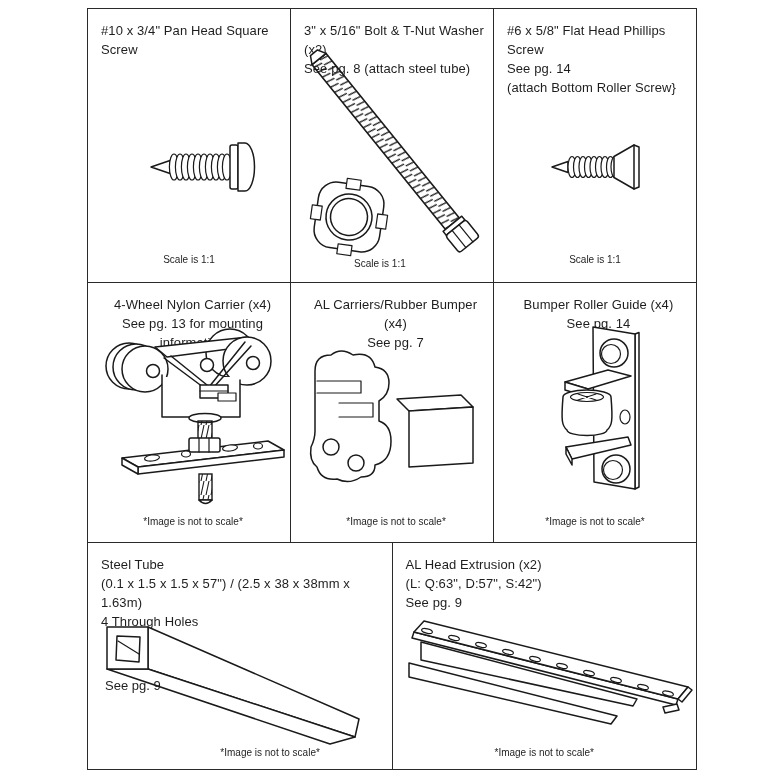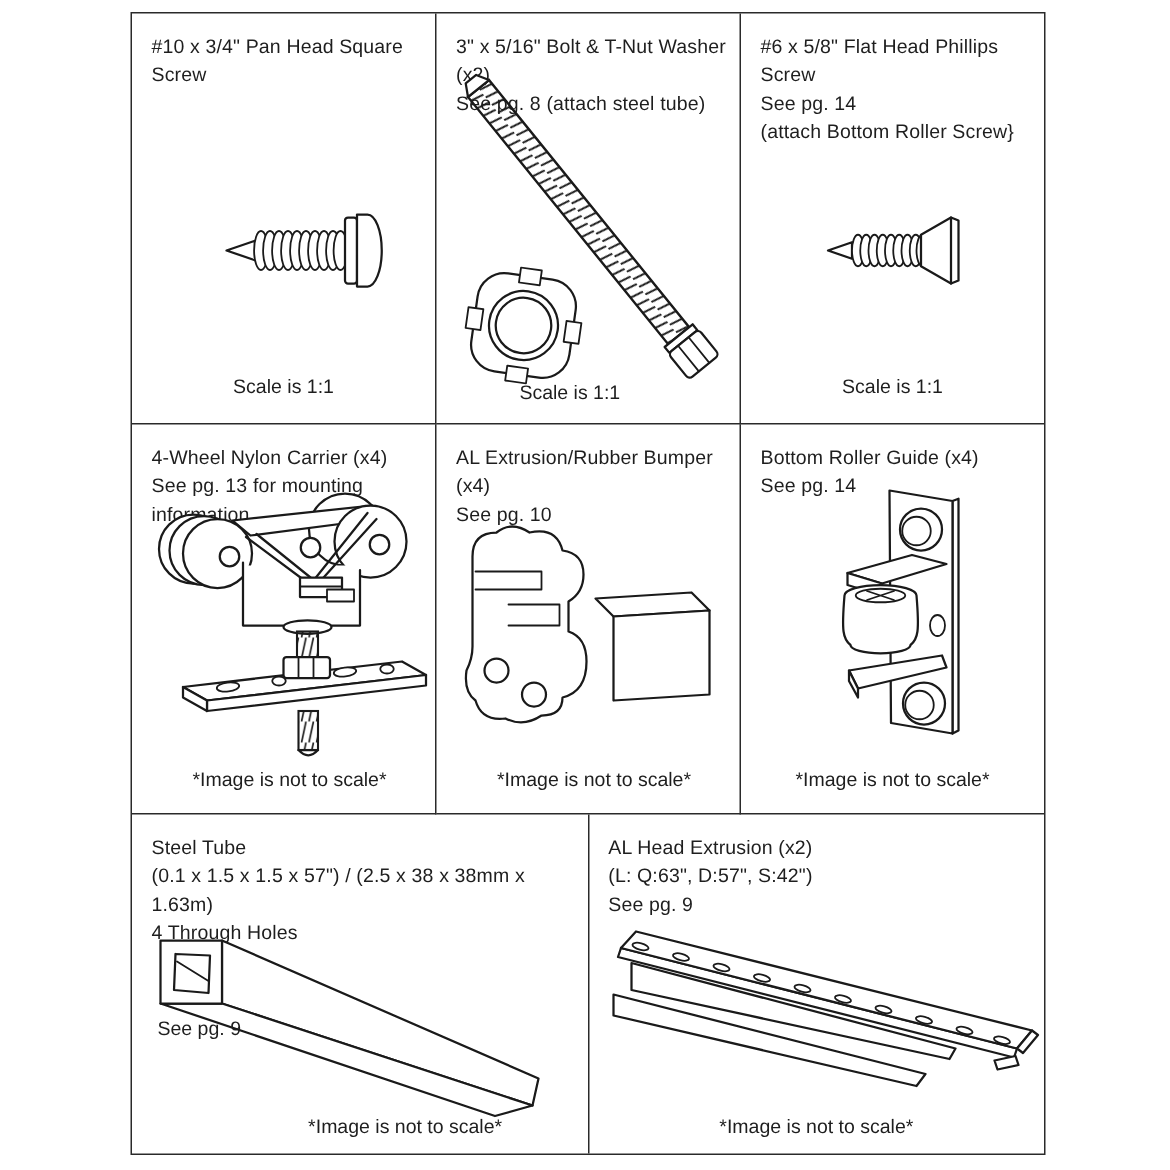--- a/index.html
+++ b/index.html
@@ -30,7 +30,7 @@
   }
   .caption{
     position:absolute;bottom:17px;left:50%;transform:translateX(-50%);
-    font-size:13px;white-space:nowrap;
+    font-size:10px;white-space:nowrap;
   }
   .r2 .caption{bottom:15px;}
   .r3 .caption{bottom:11px;}

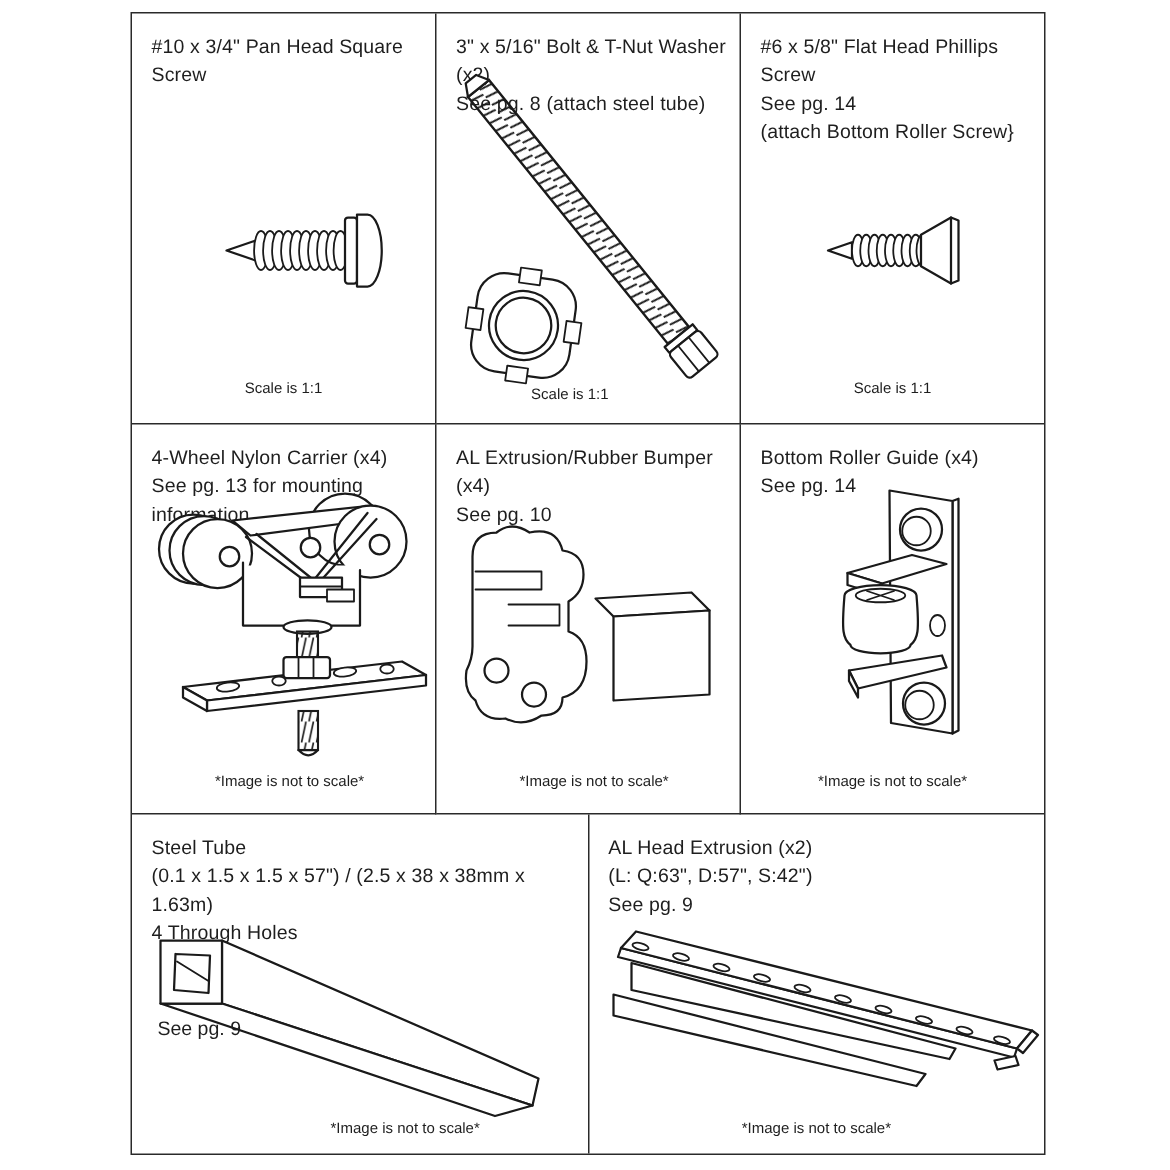--- a/index.html
+++ b/index.html
@@ -15,7 +15,7 @@
   }
   .row{display:flex;width:100%;}
   .r1{height:274px;}
-  .r2{height:260px;}
+  .r2{height:260px;text-align:center;}
   .r3{flex:1;}
   .cell{
     position:relative;flex:1;box-sizing:border-box;

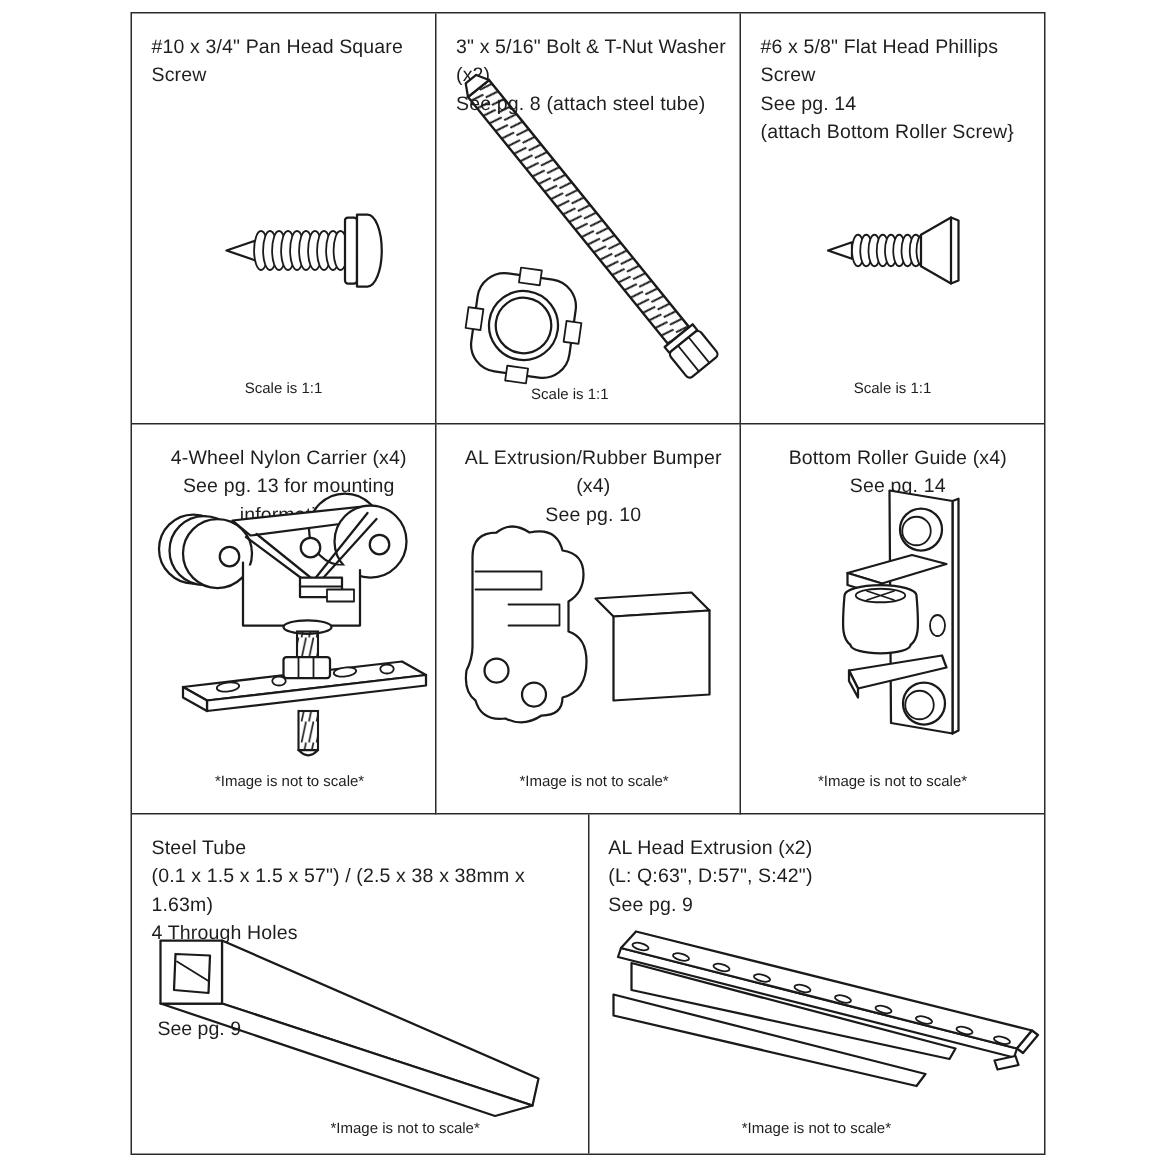--- a/index.html
+++ b/index.html
@@ -182,7 +182,7 @@
 
     <div class="cell">
       <div class="label">
-        <div>AL Extrusion/Rubber Bumper (x4)</div>
+        <div>AL Carriers/Rubber Bumper (x4)</div>
         <div>See pg. 10</div>
       </div>
       <svg class="draw" style="left:10px;top:42px;width:180px;height:168px" viewBox="0 0 180 168">

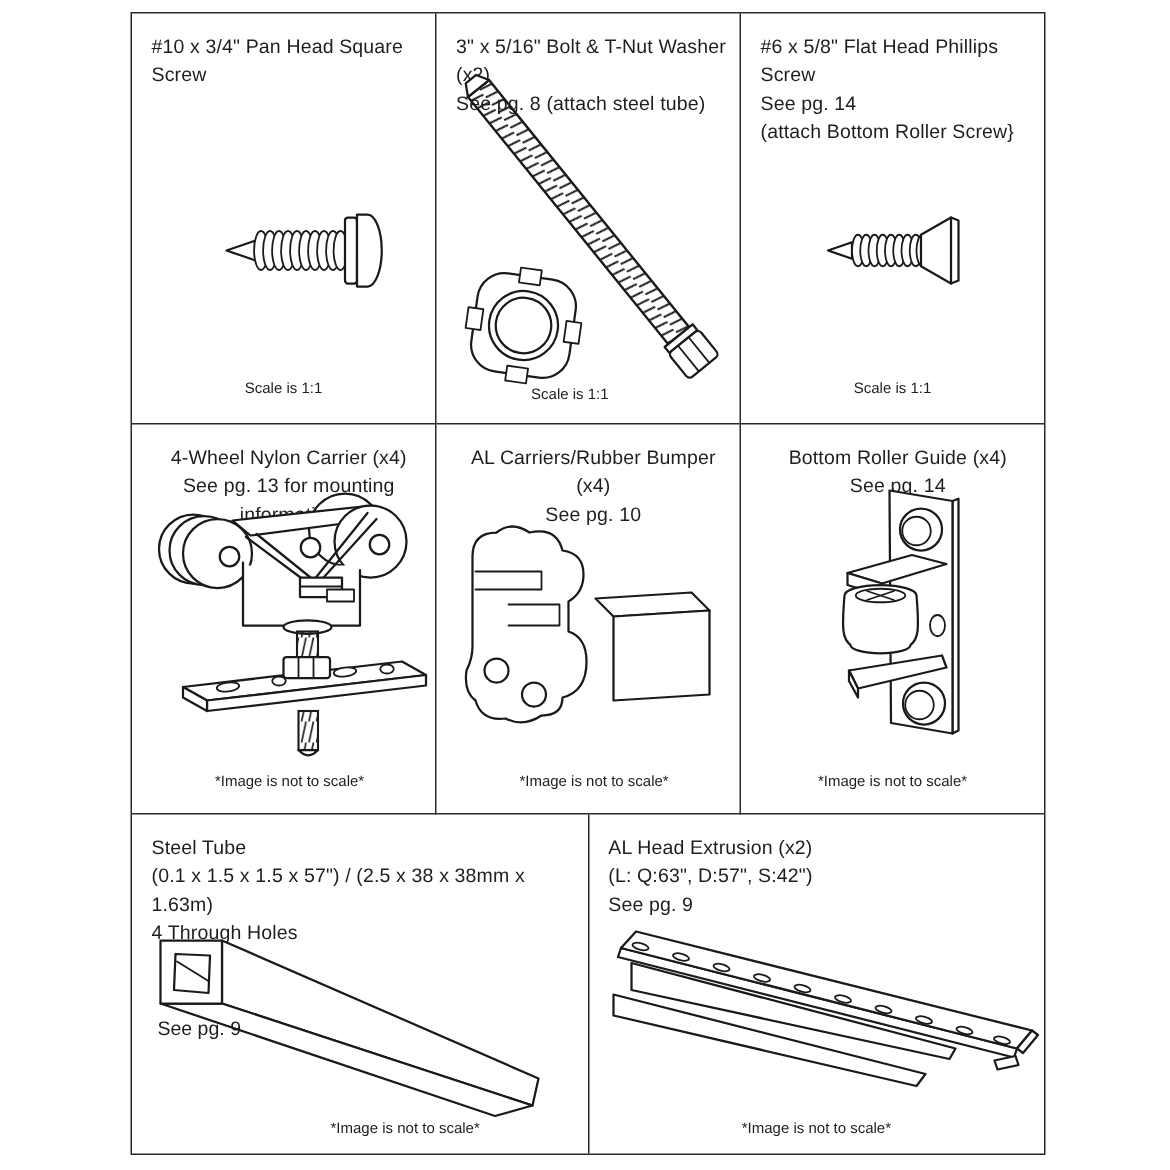--- a/index.html
+++ b/index.html
@@ -208,7 +208,7 @@
 
     <div class="cell">
       <div class="label">
-        <div>Bottom Roller Guide (x4)</div>
+        <div>Bumper Roller Guide (x4)</div>
         <div>See pg. 14</div>
       </div>
       <svg class="draw" style="left:40px;top:36px;width:150px;height:196px" viewBox="0 0 150 196">

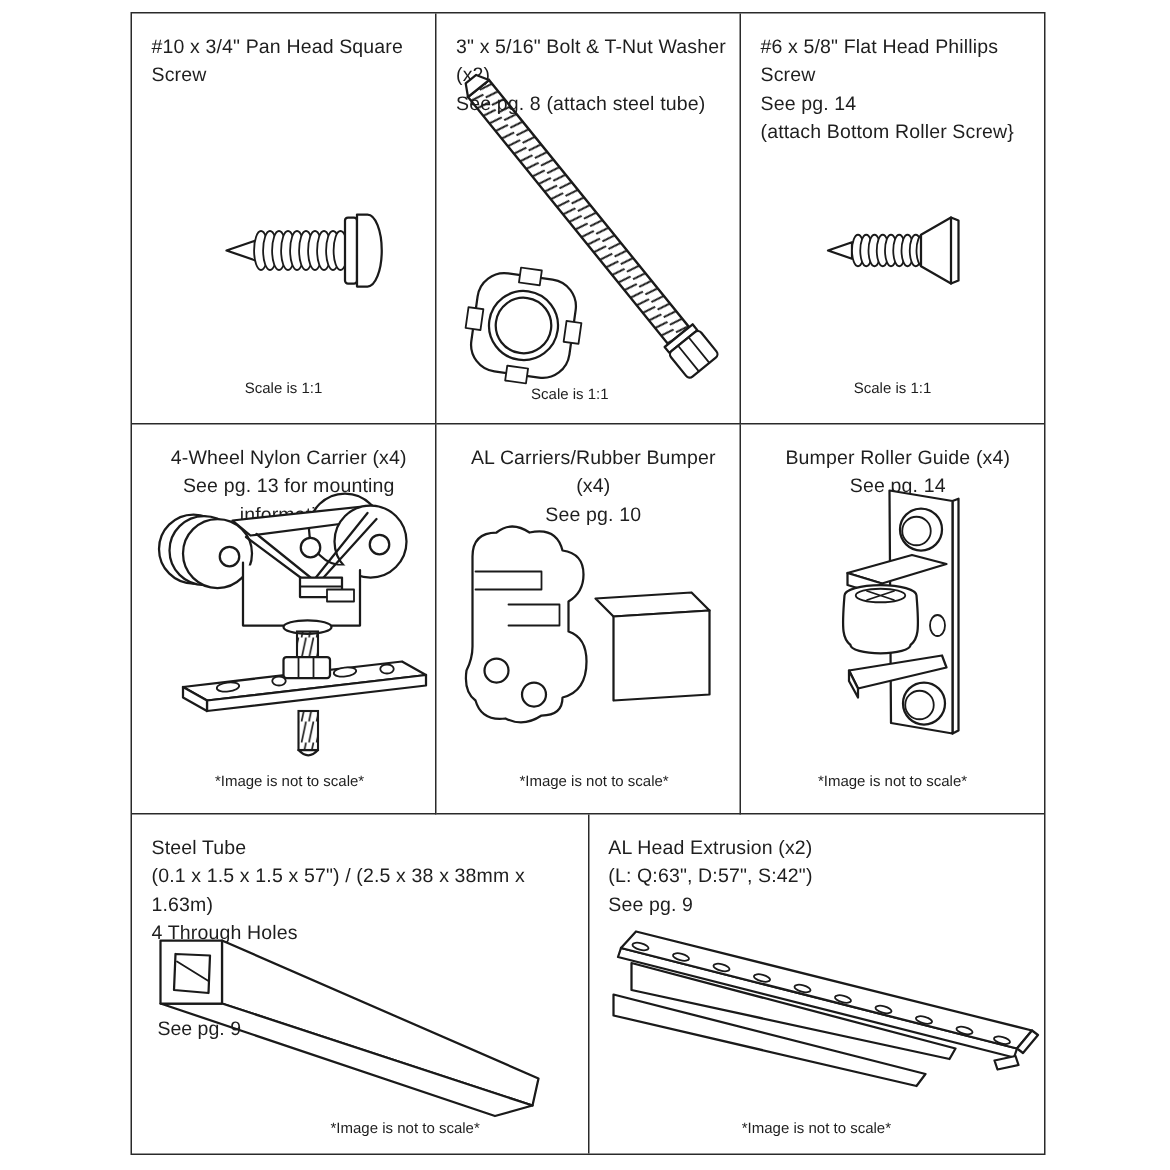--- a/index.html
+++ b/index.html
@@ -183,7 +183,7 @@
     <div class="cell">
       <div class="label">
         <div>AL Carriers/Rubber Bumper (x4)</div>
-        <div>See pg. 10</div>
+        <div>See pg. 7</div>
       </div>
       <svg class="draw" style="left:10px;top:42px;width:180px;height:168px" viewBox="0 0 180 168">
 

